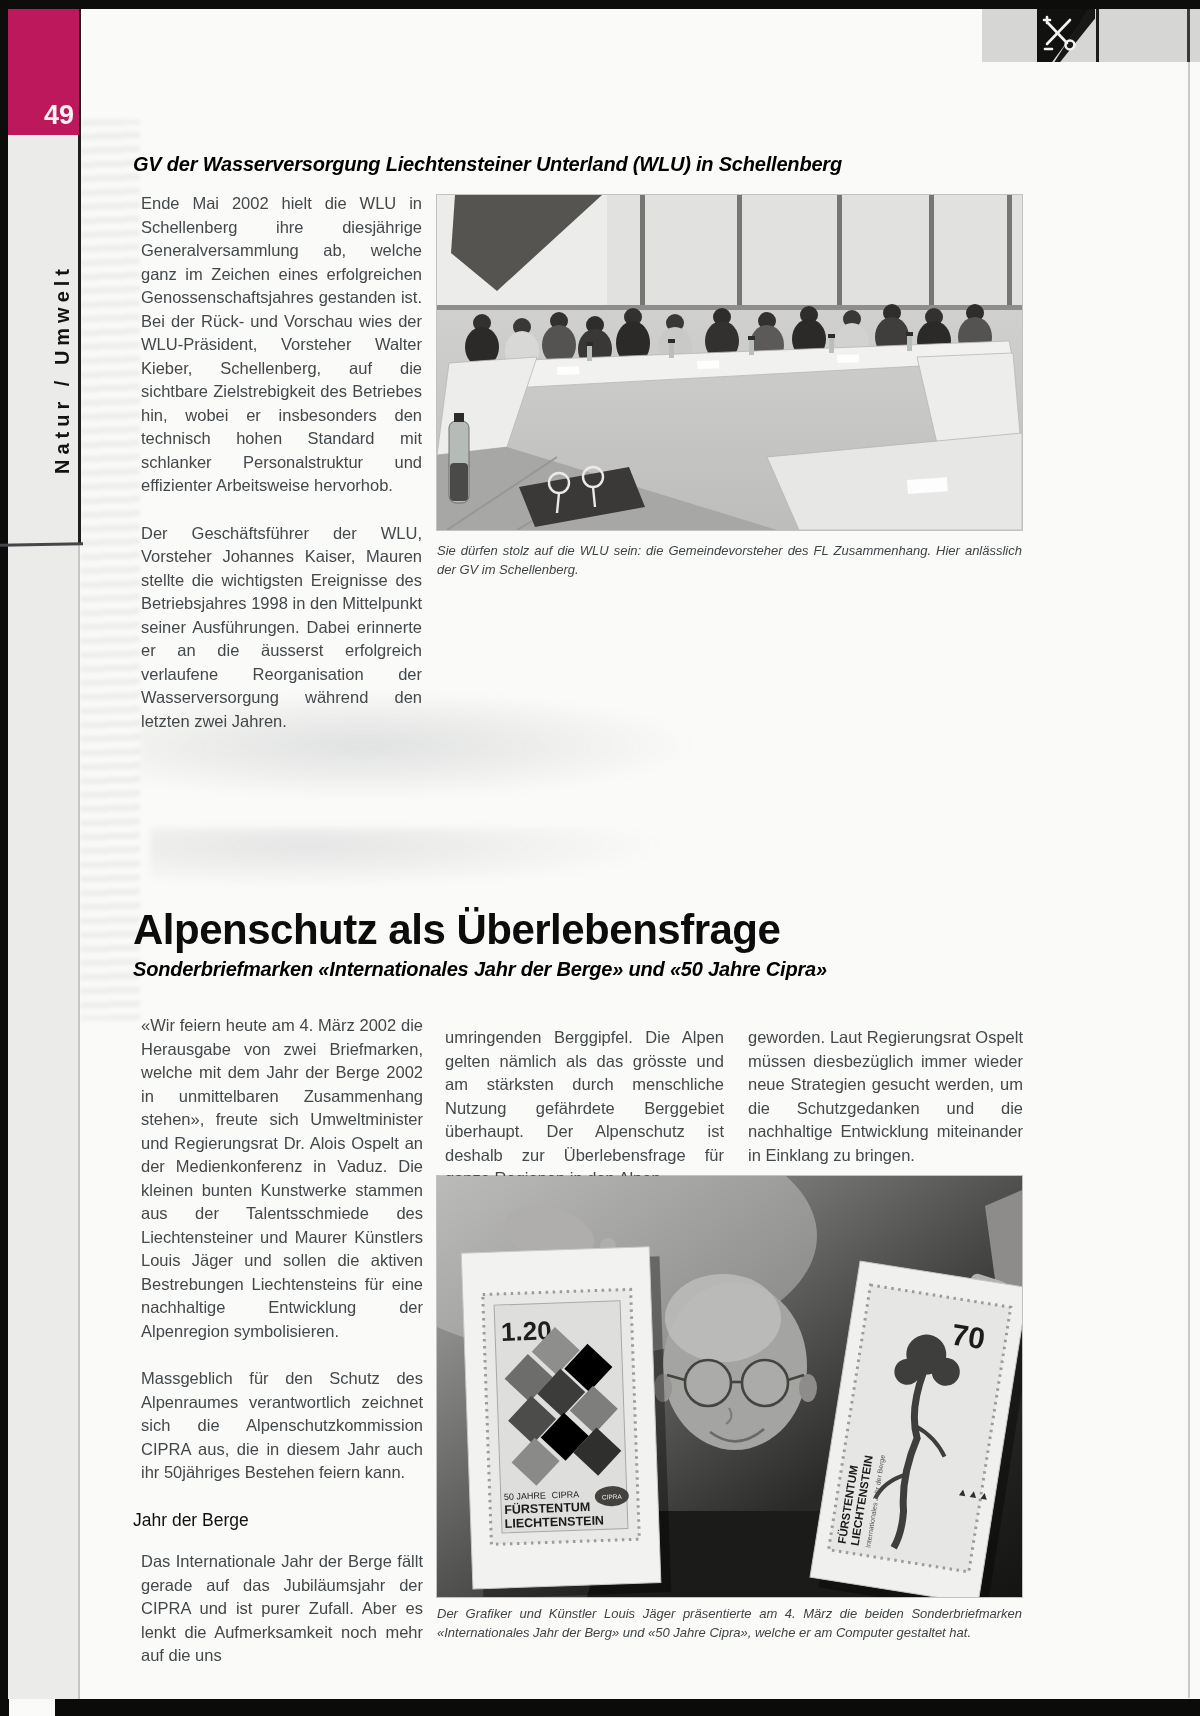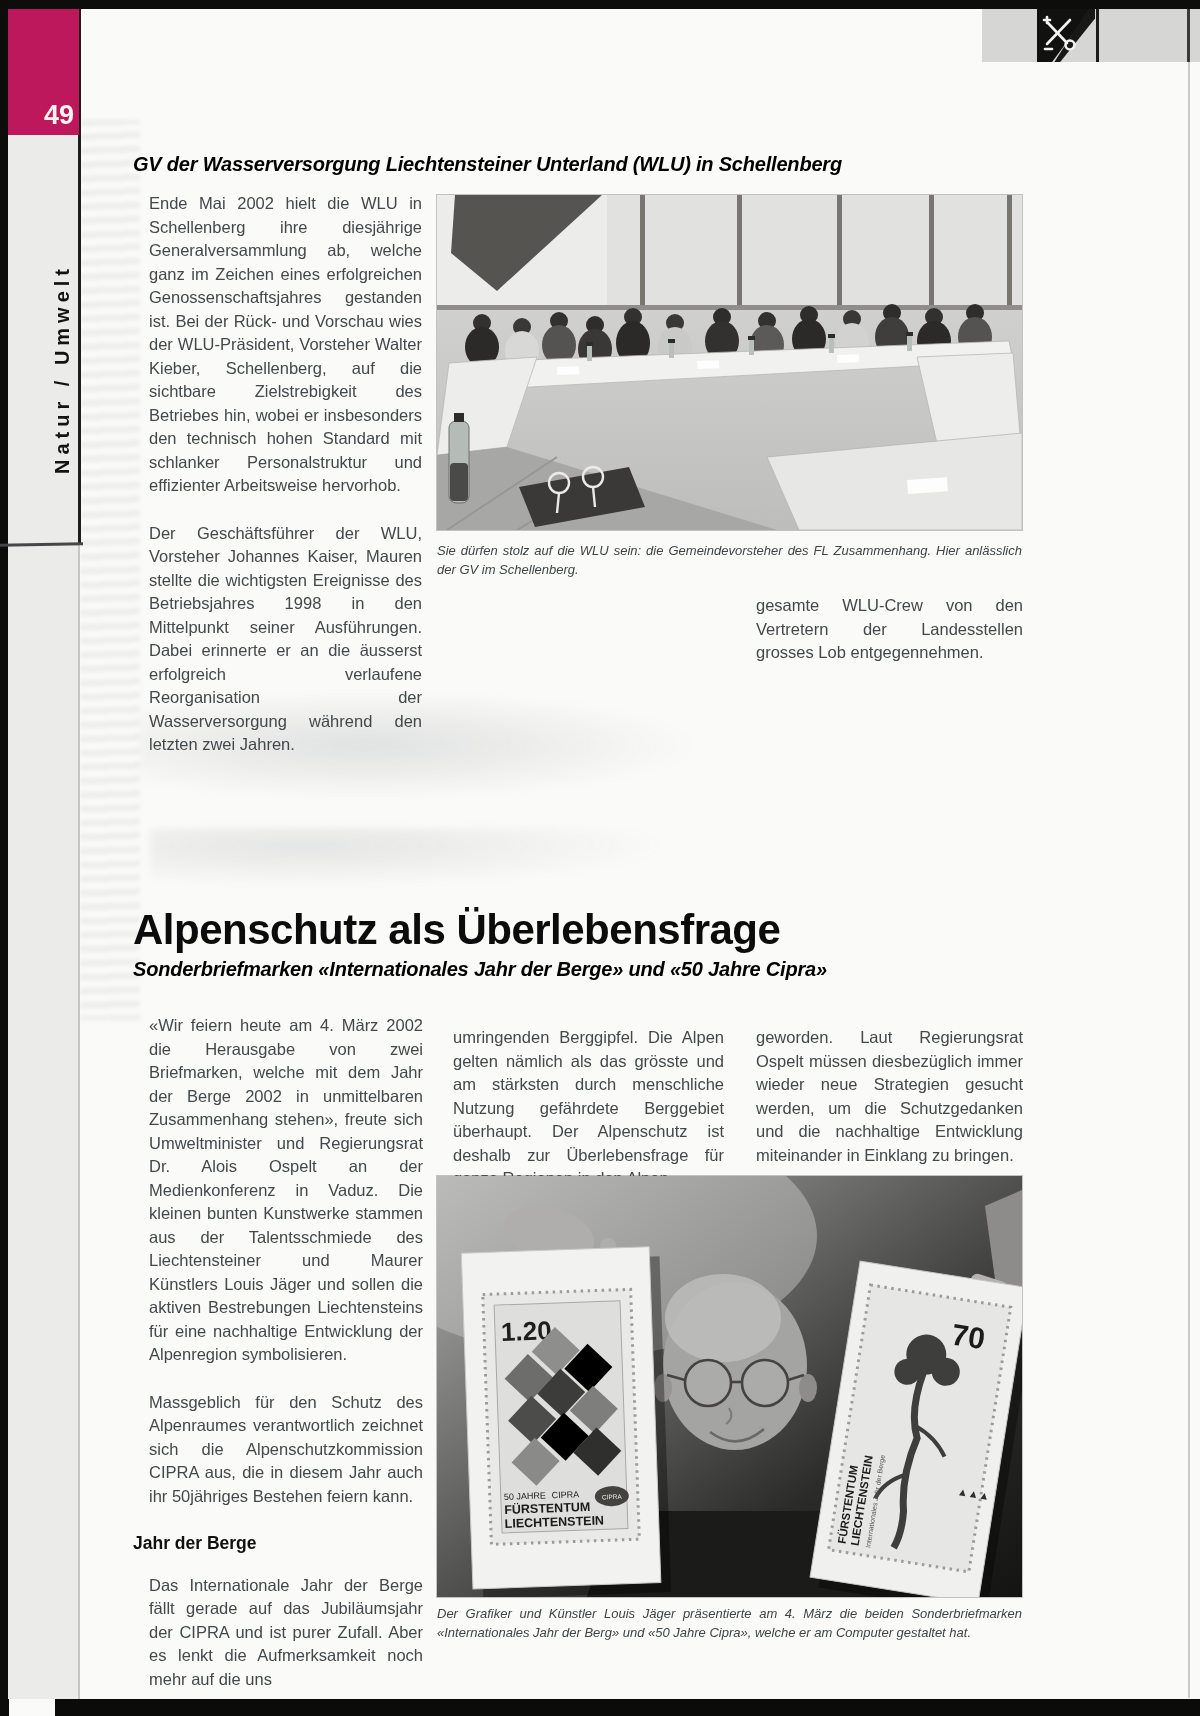--- a/index.html
+++ b/index.html
@@ -47,7 +47,7 @@
   .h1{position:absolute;left:133px;font-size:42px;font-weight:bold;color:#0c0c0c;letter-spacing:-.5px;white-space:nowrap;}
   .sub{position:absolute;left:133px;font-size:20px;font-weight:bold;font-style:italic;color:#000000;white-space:nowrap;letter-spacing:-.2px;}
   .col{position:absolute;font-size:16.5px;line-height:23.5px;text-align:justify;color:#43484b;}
-  .col p{margin:0 0 24px 16px;}
+  .col p{margin:0 0 24px 8px;}
   .col p:last-child{margin-bottom:0;}
   .col .crosshead{font-weight:bold;color:#101010;font-size:17.5px;margin:6px 0 18px 0;text-align:left;}
   .caption{position:absolute;font-size:13px;line-height:19px;font-style:italic;color:#3f4447;text-align:justify;}

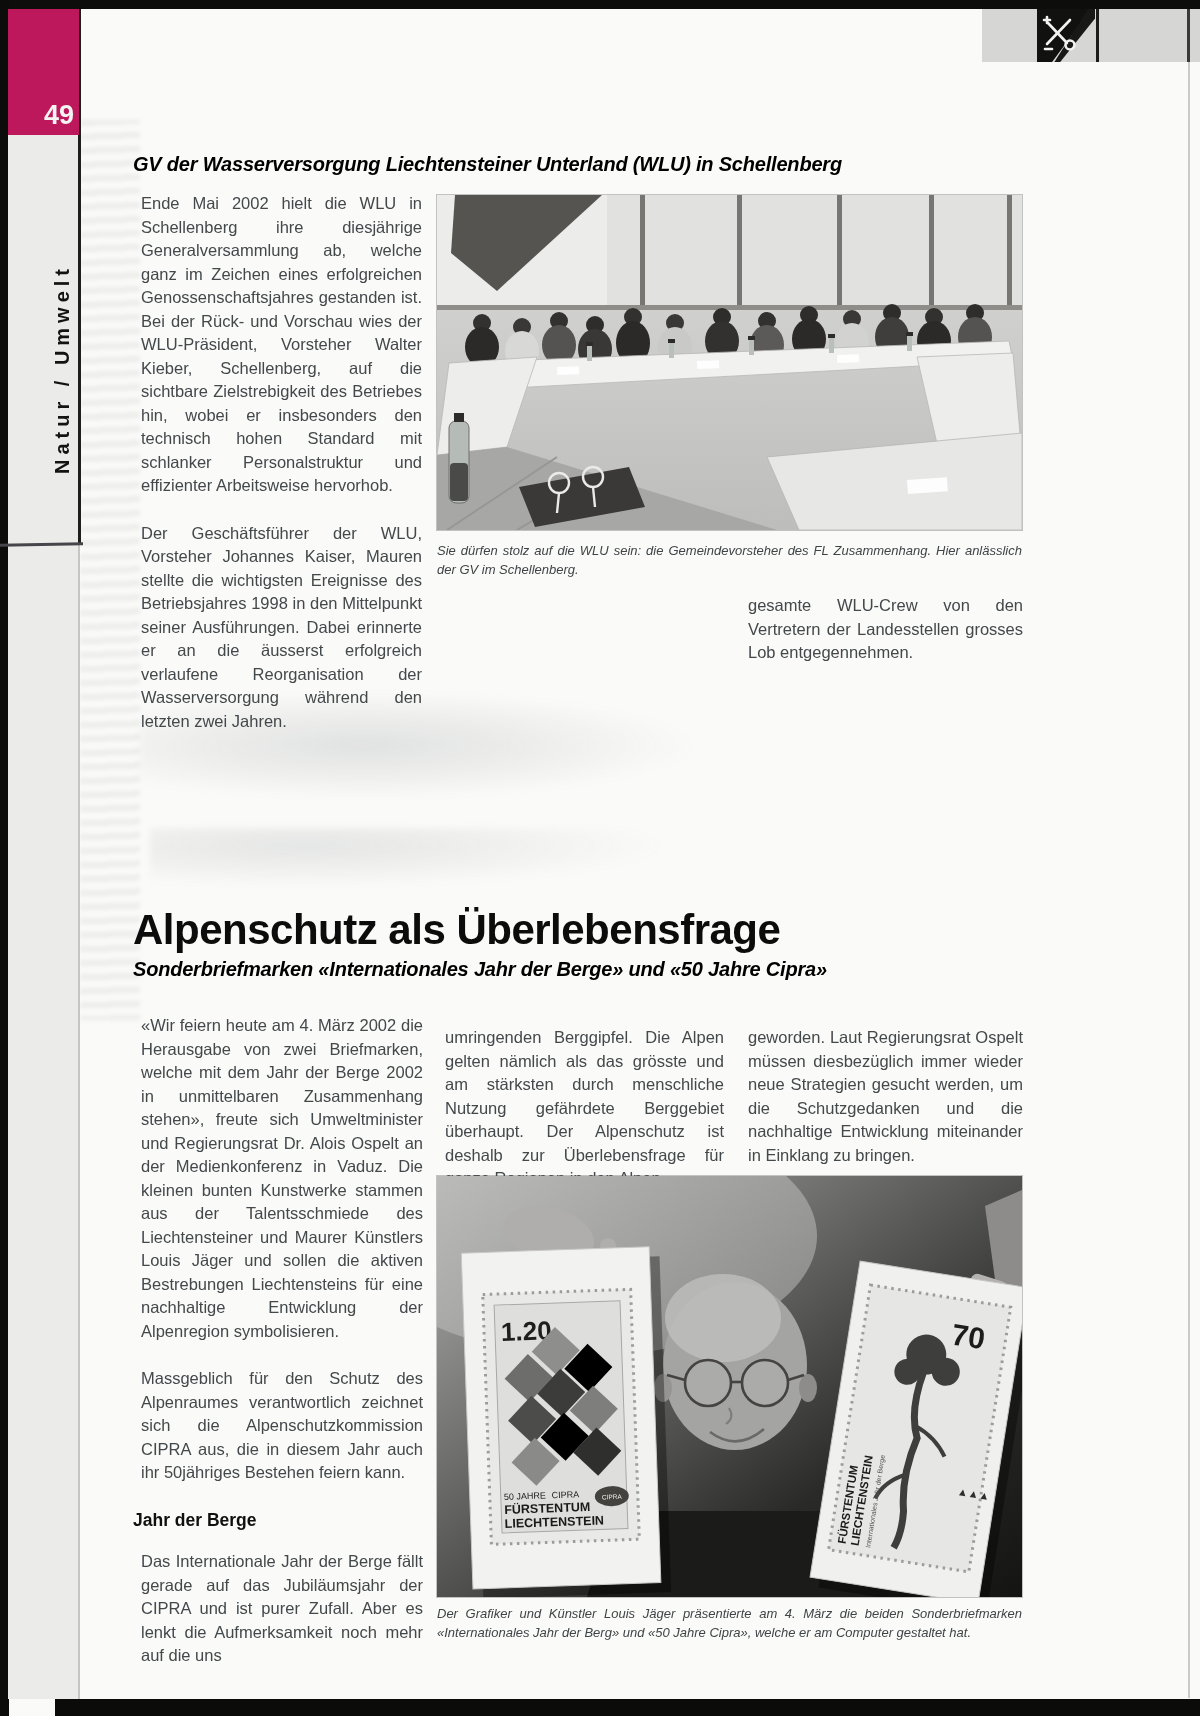--- a/index.html
+++ b/index.html
@@ -240,9 +240,6 @@
 
   <div class="caption" style="left:437px;top:541px;width:585px;">Sie dürfen stolz auf die WLU sein: die Gemeindevorsteher des FL Zusammenhang. Hier anlässlich der GV im Schellenberg.</div>
 
-  <div class="col" style="left:740px;top:594px;width:283px;">
-    <p>gesamte WLU-Crew von den Vertretern der Landesstellen grosses Lob entgegennehmen.</p>
-  </div>
 
   <div class="divider"></div>
 

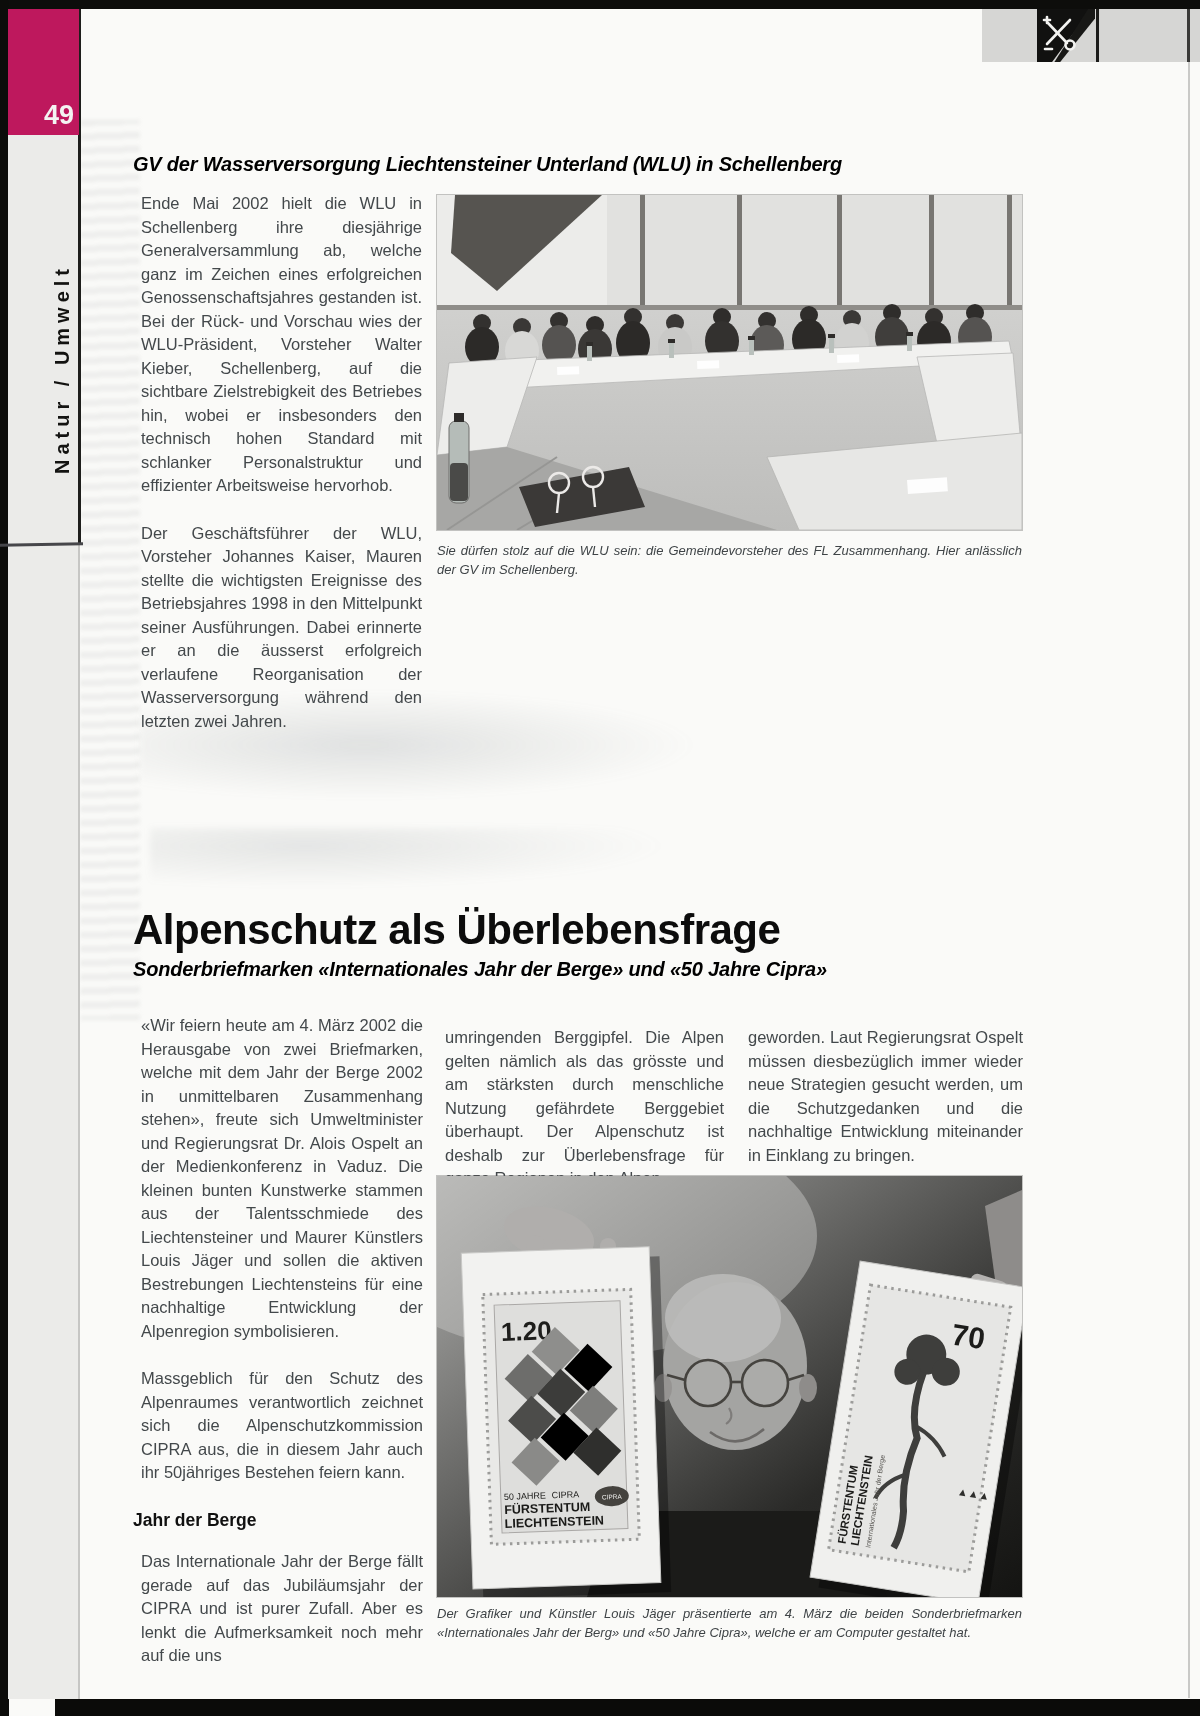--- a/index.html
+++ b/index.html
@@ -49,7 +49,7 @@
   .col{position:absolute;font-size:16.5px;line-height:23.5px;text-align:justify;color:#43484b;}
   .col p{margin:0 0 24px 8px;}
   .col p:last-child{margin-bottom:0;}
-  .col .crosshead{font-weight:bold;color:#101010;font-size:17.5px;margin:6px 0 18px 0;text-align:left;}
+  .col .crosshead{font-weight:normal;color:#101010;font-size:17.5px;margin:6px 0 18px 0;text-align:left;}
   .caption{position:absolute;font-size:13px;line-height:19px;font-style:italic;color:#3f4447;text-align:justify;}
   .photo{position:absolute;overflow:hidden;box-shadow:0 0 0 1px rgba(90,90,88,.35);}
   .divider{position:absolute;left:133px;top:826px;width:890px;height:2px;background:#73737

